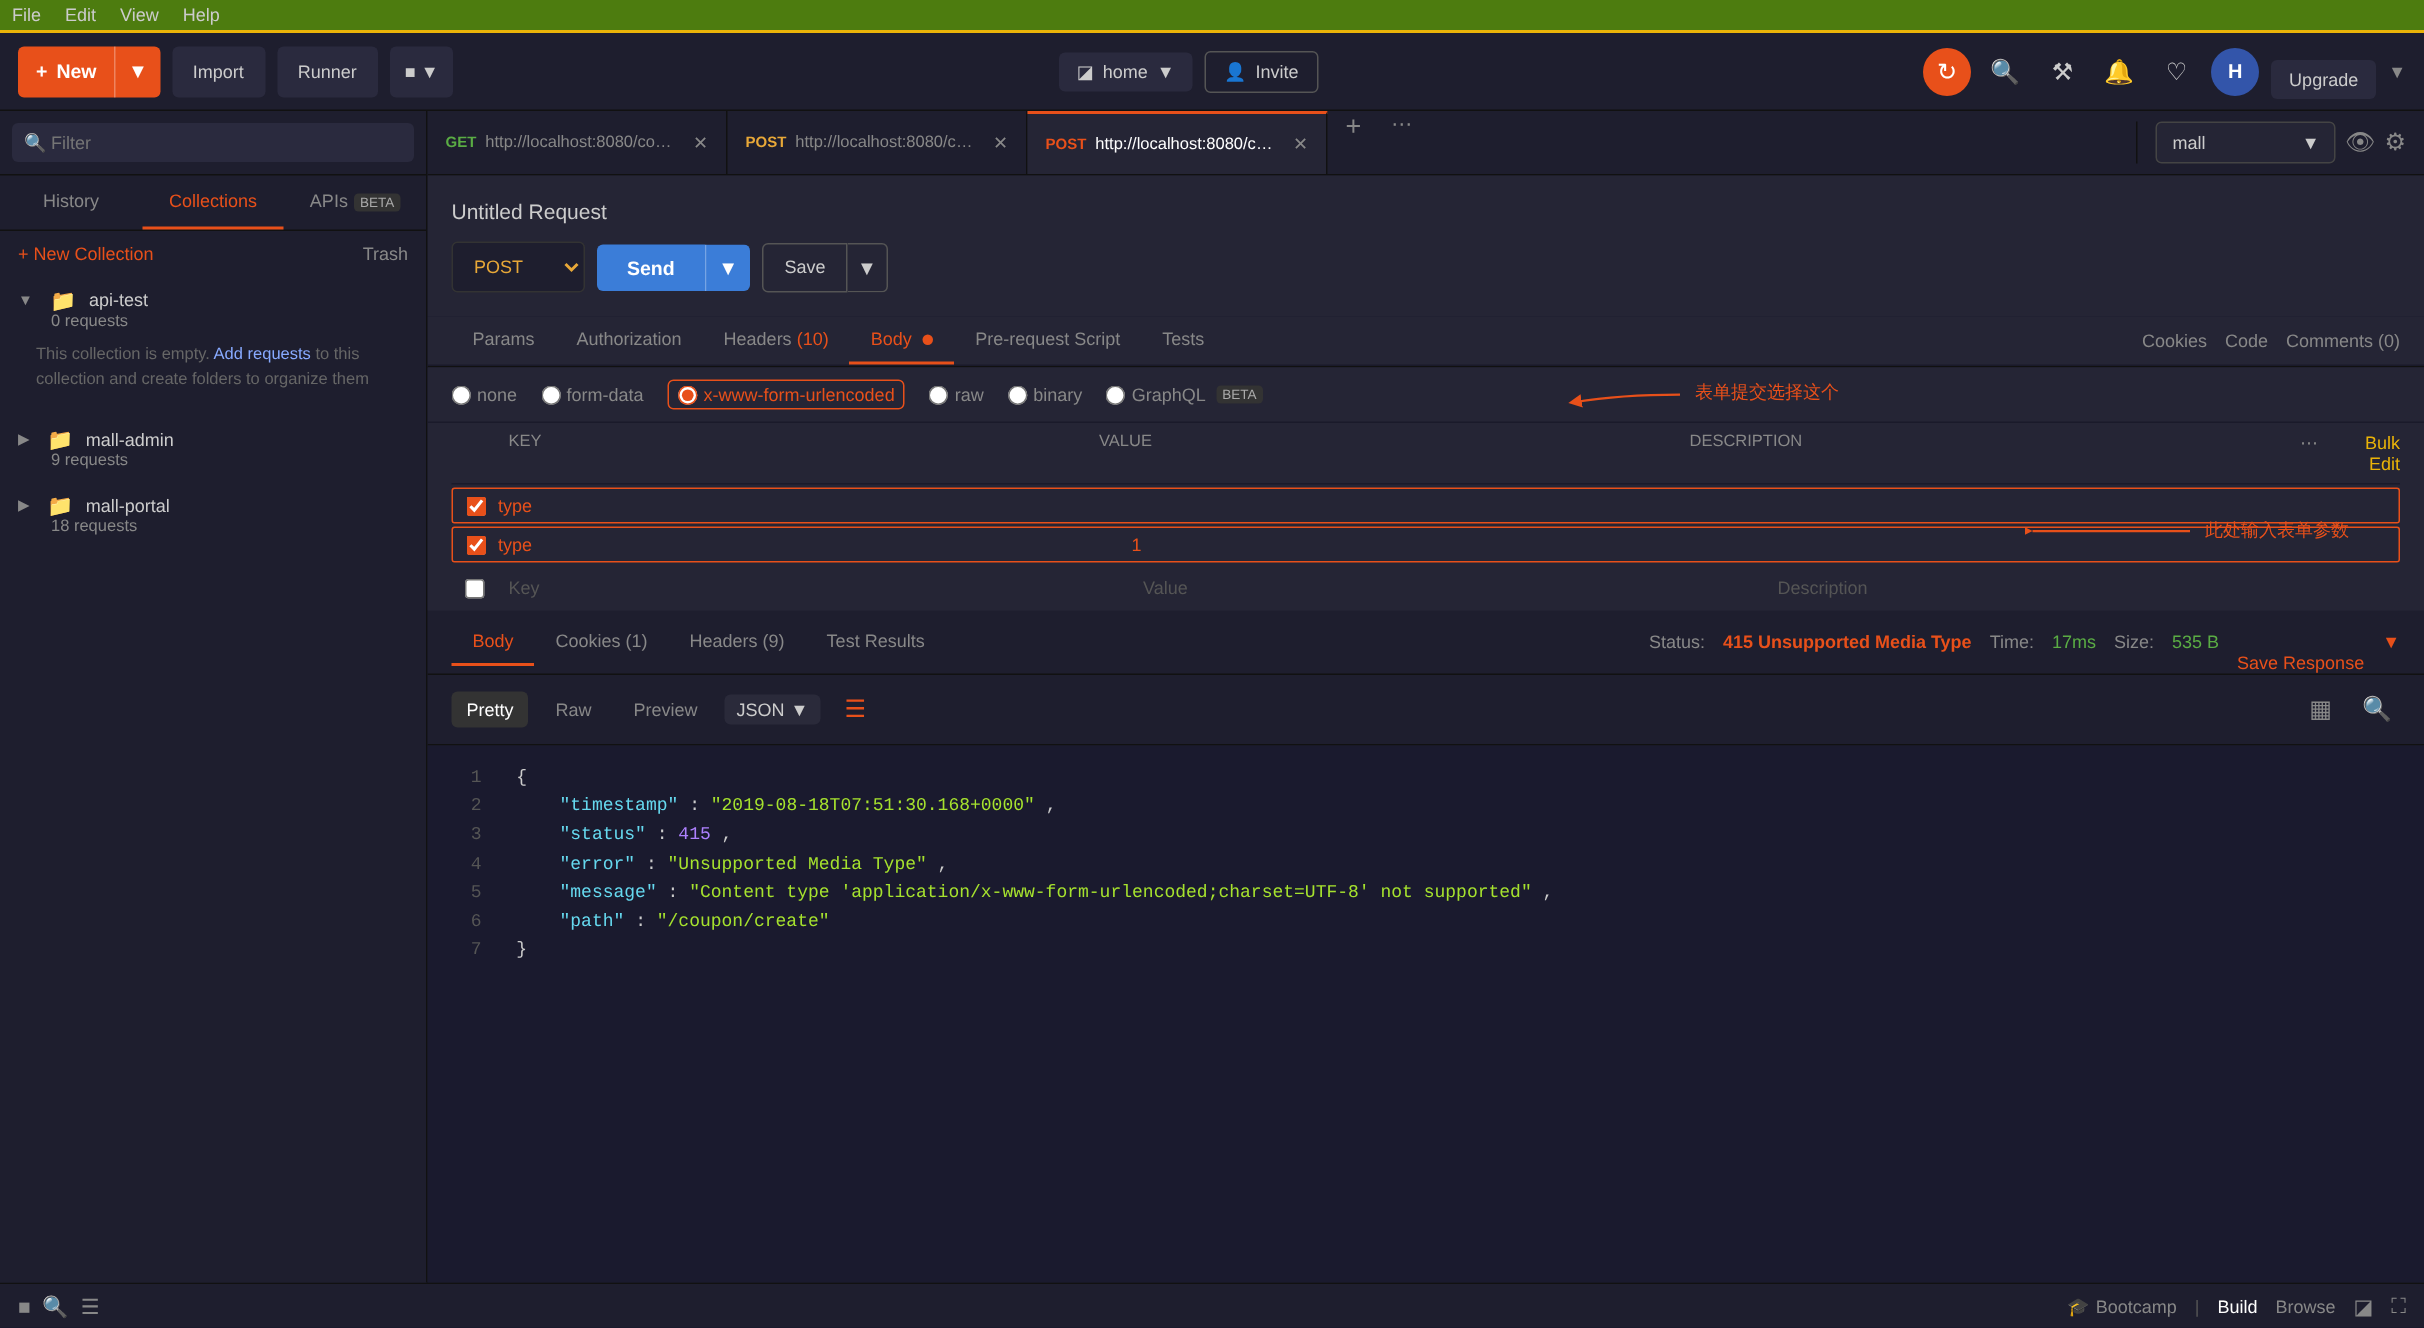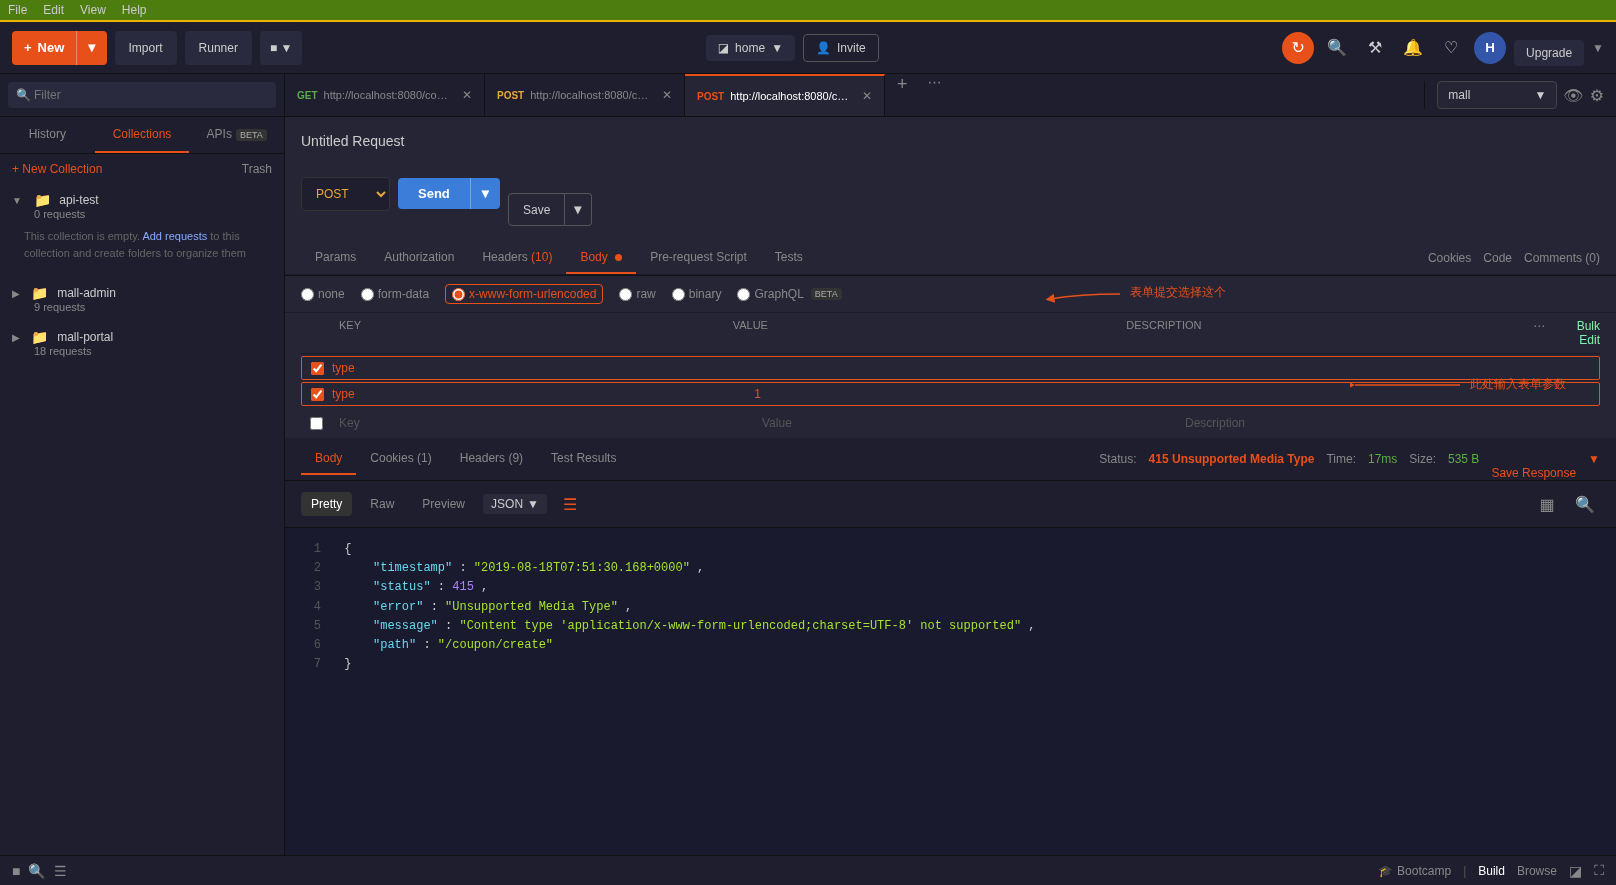--- a/index.html
+++ b/index.html
@@ -69,7 +69,7 @@
     .send-btn-group { display: flex; align-items: flex-end; }
     .send-btn { background: #3b7dd8; color: white; border: none; border-radius: 4px 0 0 4px; padding: 8px 20px; cursor: pointer; font-size: 13px; font-weight: bold; }
     .send-arrow { background: #3b7dd8; color: white; border: none; border-left: 1px solid rgba(255,255,255,0.3); border-radius: 0 4px 4px 0; padding: 8px 8px; cursor: pointer; }
-    .save-btn-group { display: flex; margin-top: 32px; }
+    .save-btn-group { display: flex; }
     .save-btn { background: transparent; color: #ccc; border: 1px solid #555; border-radius: 4px 0 0 4px; padding: 8px 14px; cursor: pointer; font-size: 12px; }
     .save-arrow { background: transparent; color: #ccc; border: 1px solid #555; border-left: none; border-radius: 0 4px 4px 0; padding: 8px 6px; cursor: pointer; }
     

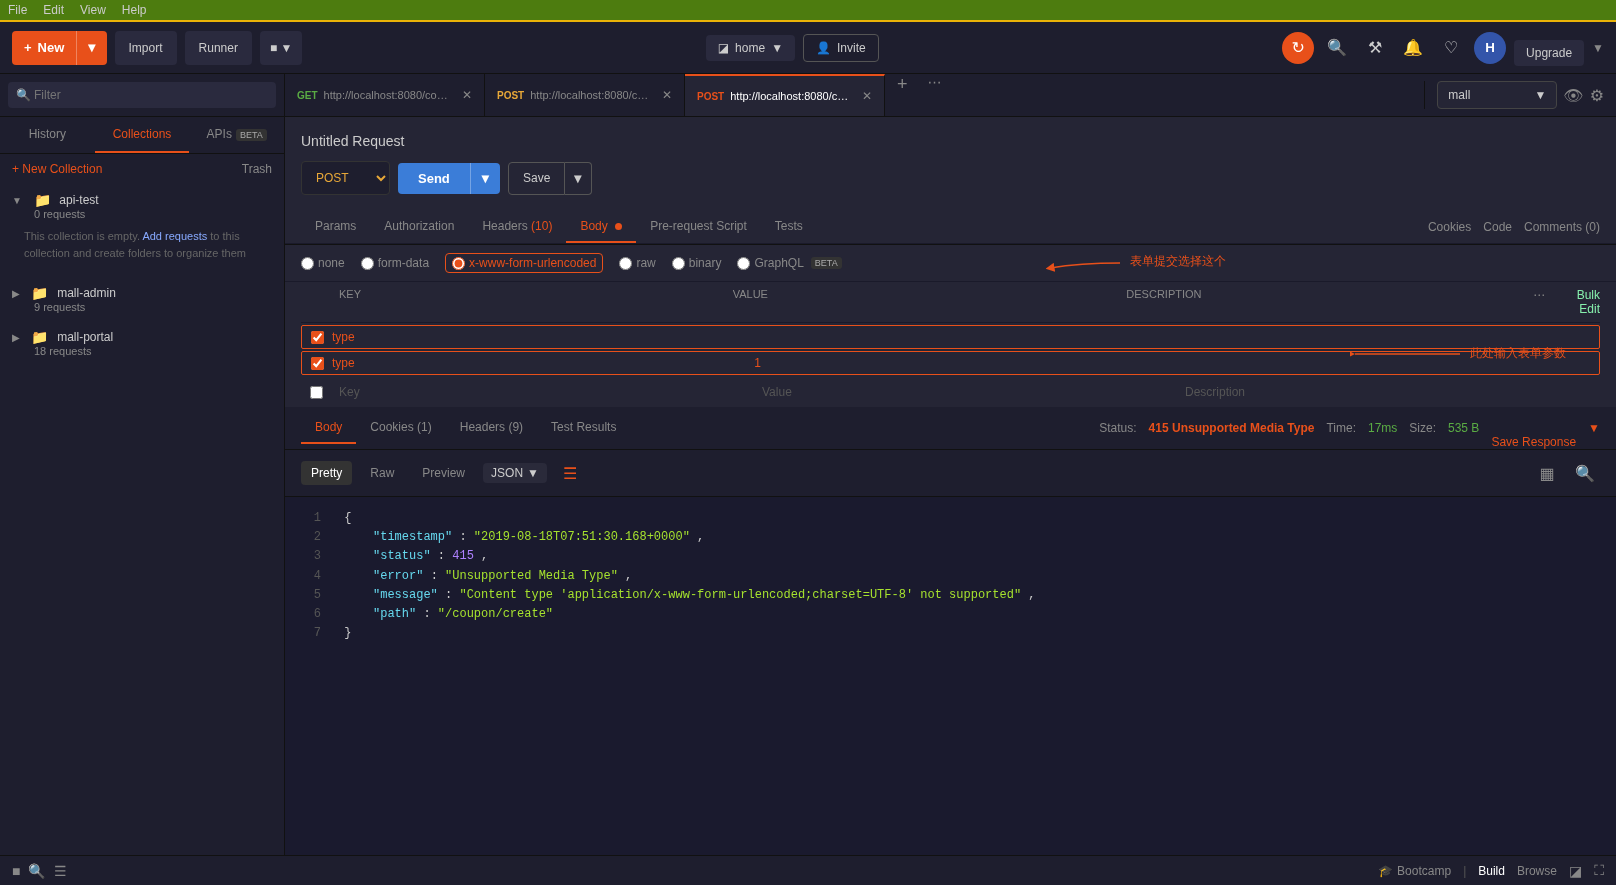--- a/index.html
+++ b/index.html
@@ -96,7 +96,7 @@
     .col-value { flex: 1; color: #888; font-size: 11px; text-transform: uppercase; }
     .col-desc { flex: 1; color: #888; font-size: 11px; text-transform: uppercase; }
     .col-actions { width: 80px; text-align: right; }
-    .bulk-edit-btn { color: #86efac; font-size: 12px; cursor: pointer; padding-left: 20px; }
+    .bulk-edit-btn { color: #eab308; font-size: 12px; cursor: pointer; padding-left: 20px; }
     .table-row { display: flex; align-items: center; padding: 4px 0; border: 1px solid #e8501a; border-radius: 2px; margin: 2px 0; }
     .table-row-empty { display: flex; align-items: center; padding: 4px 0; }
     .row-check { width: 30px; display: flex; align-items: center; justify-content: center; }

